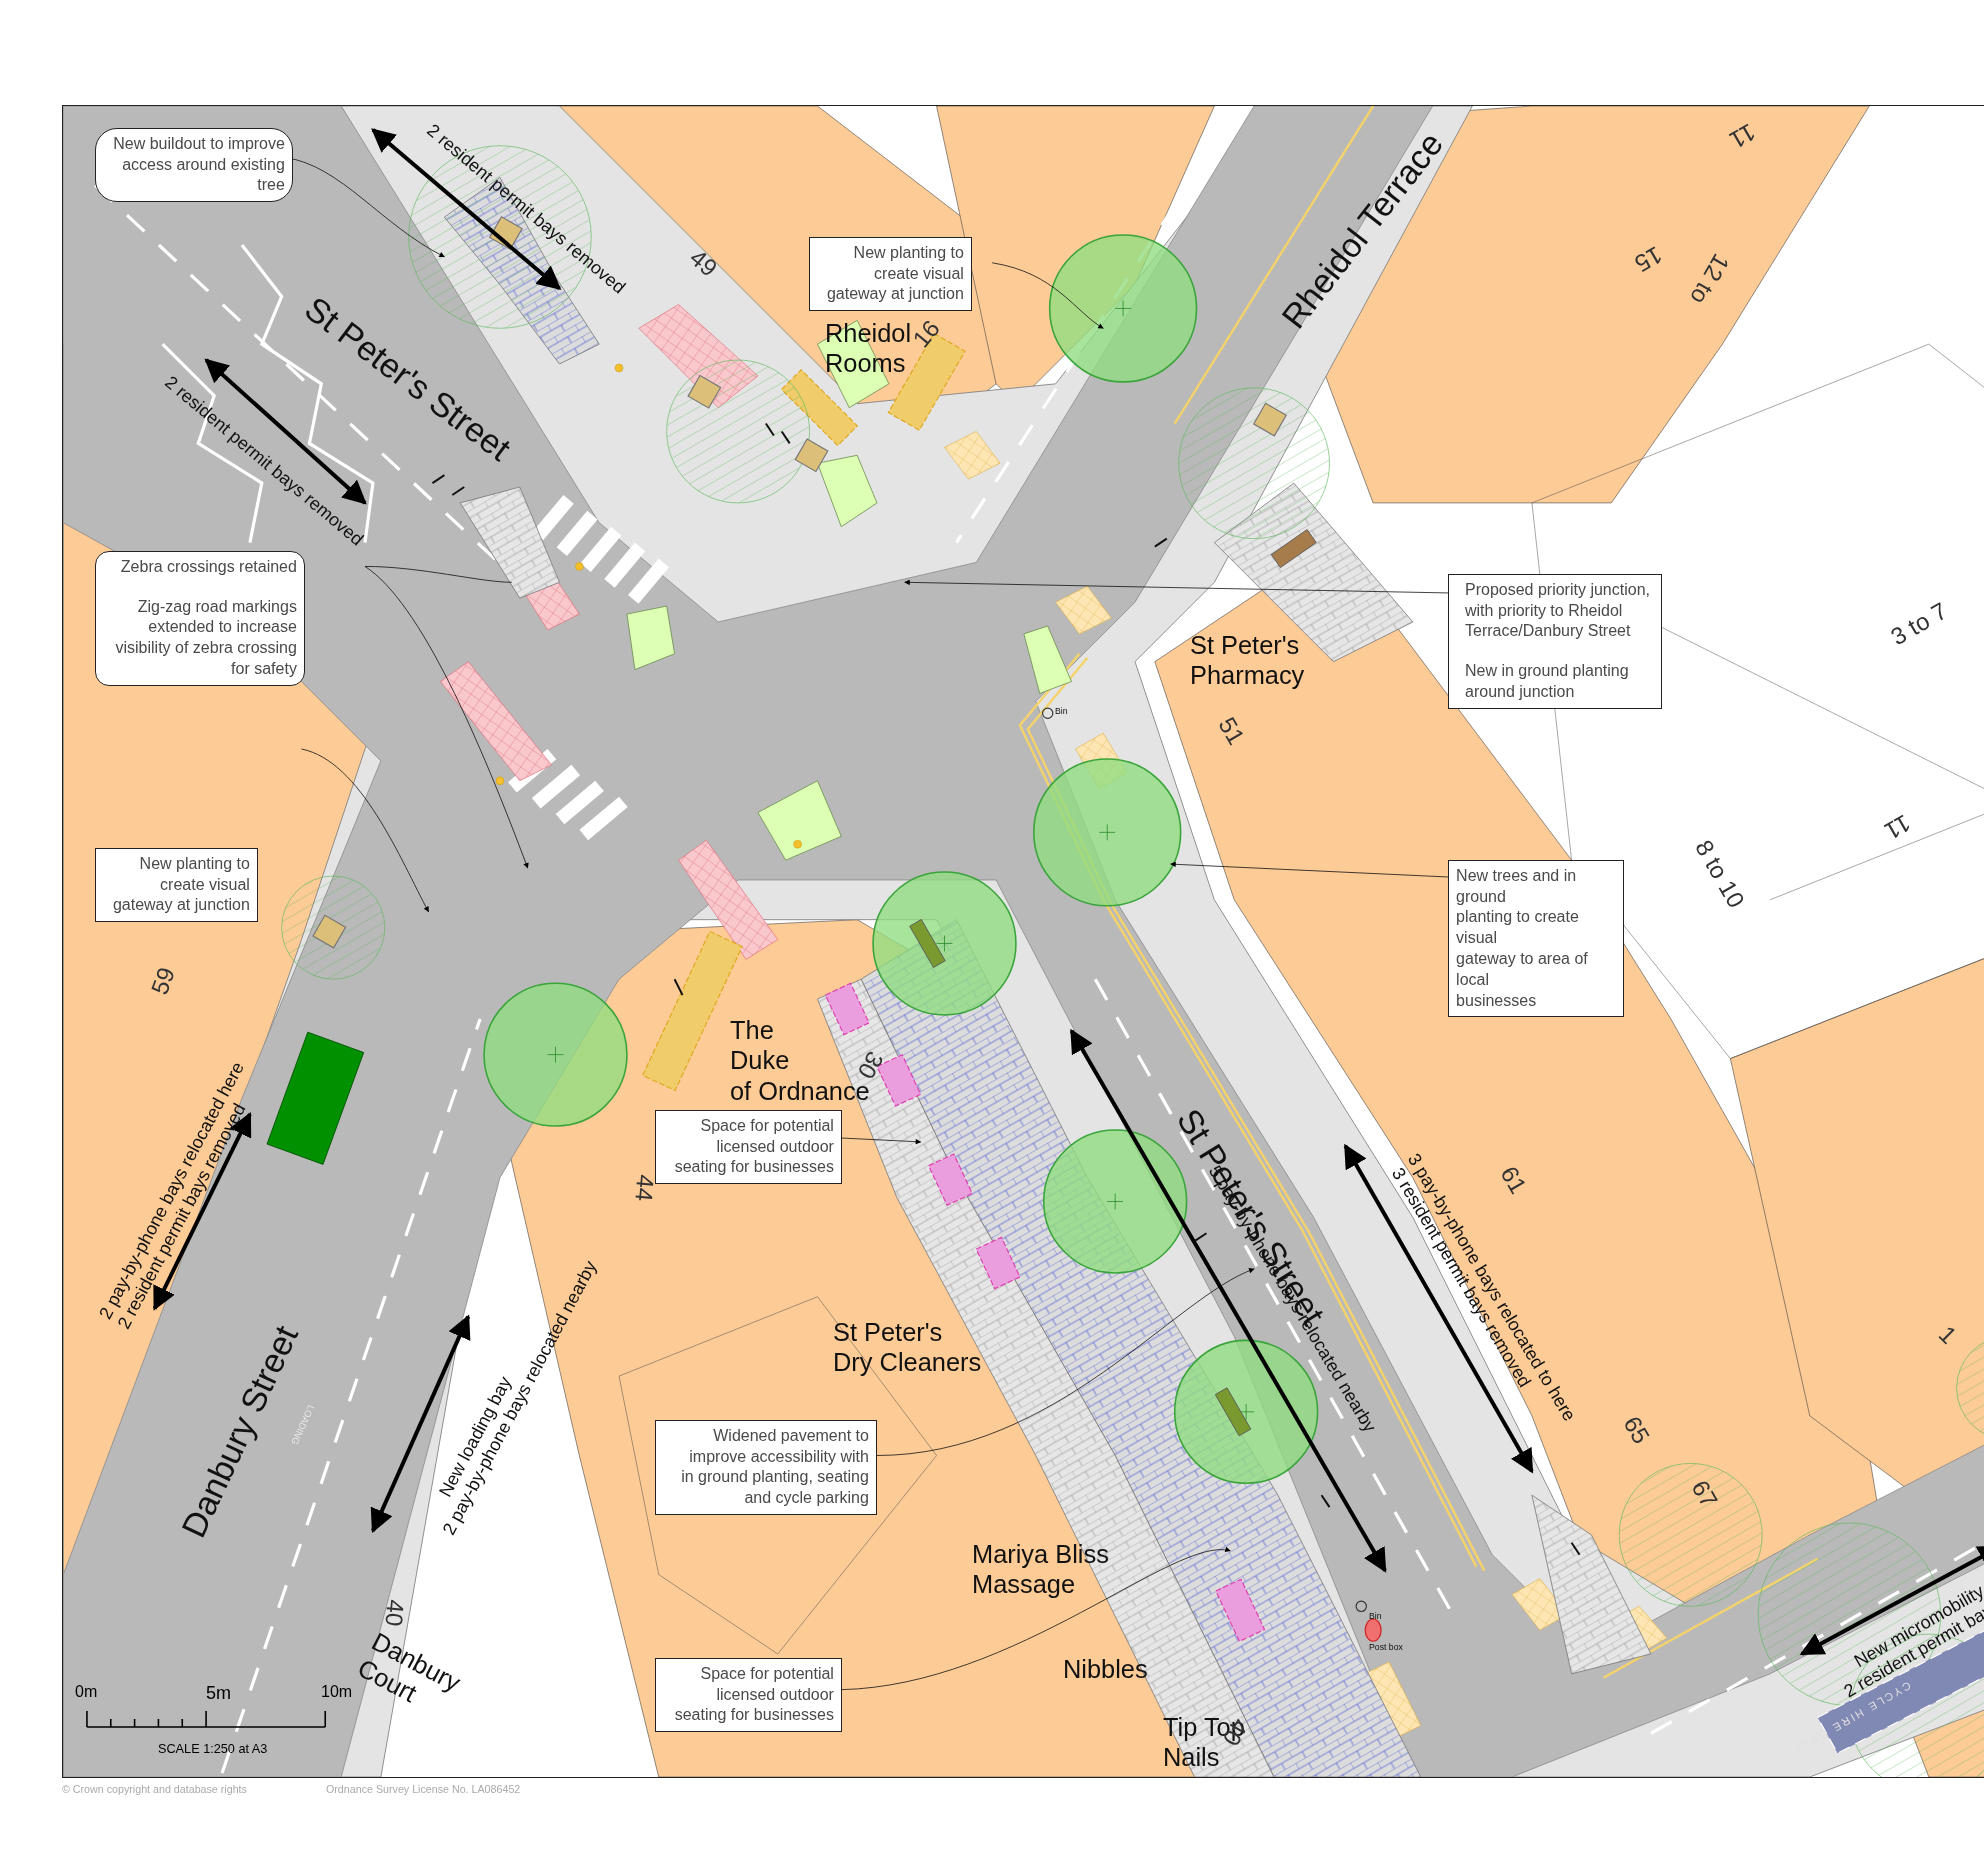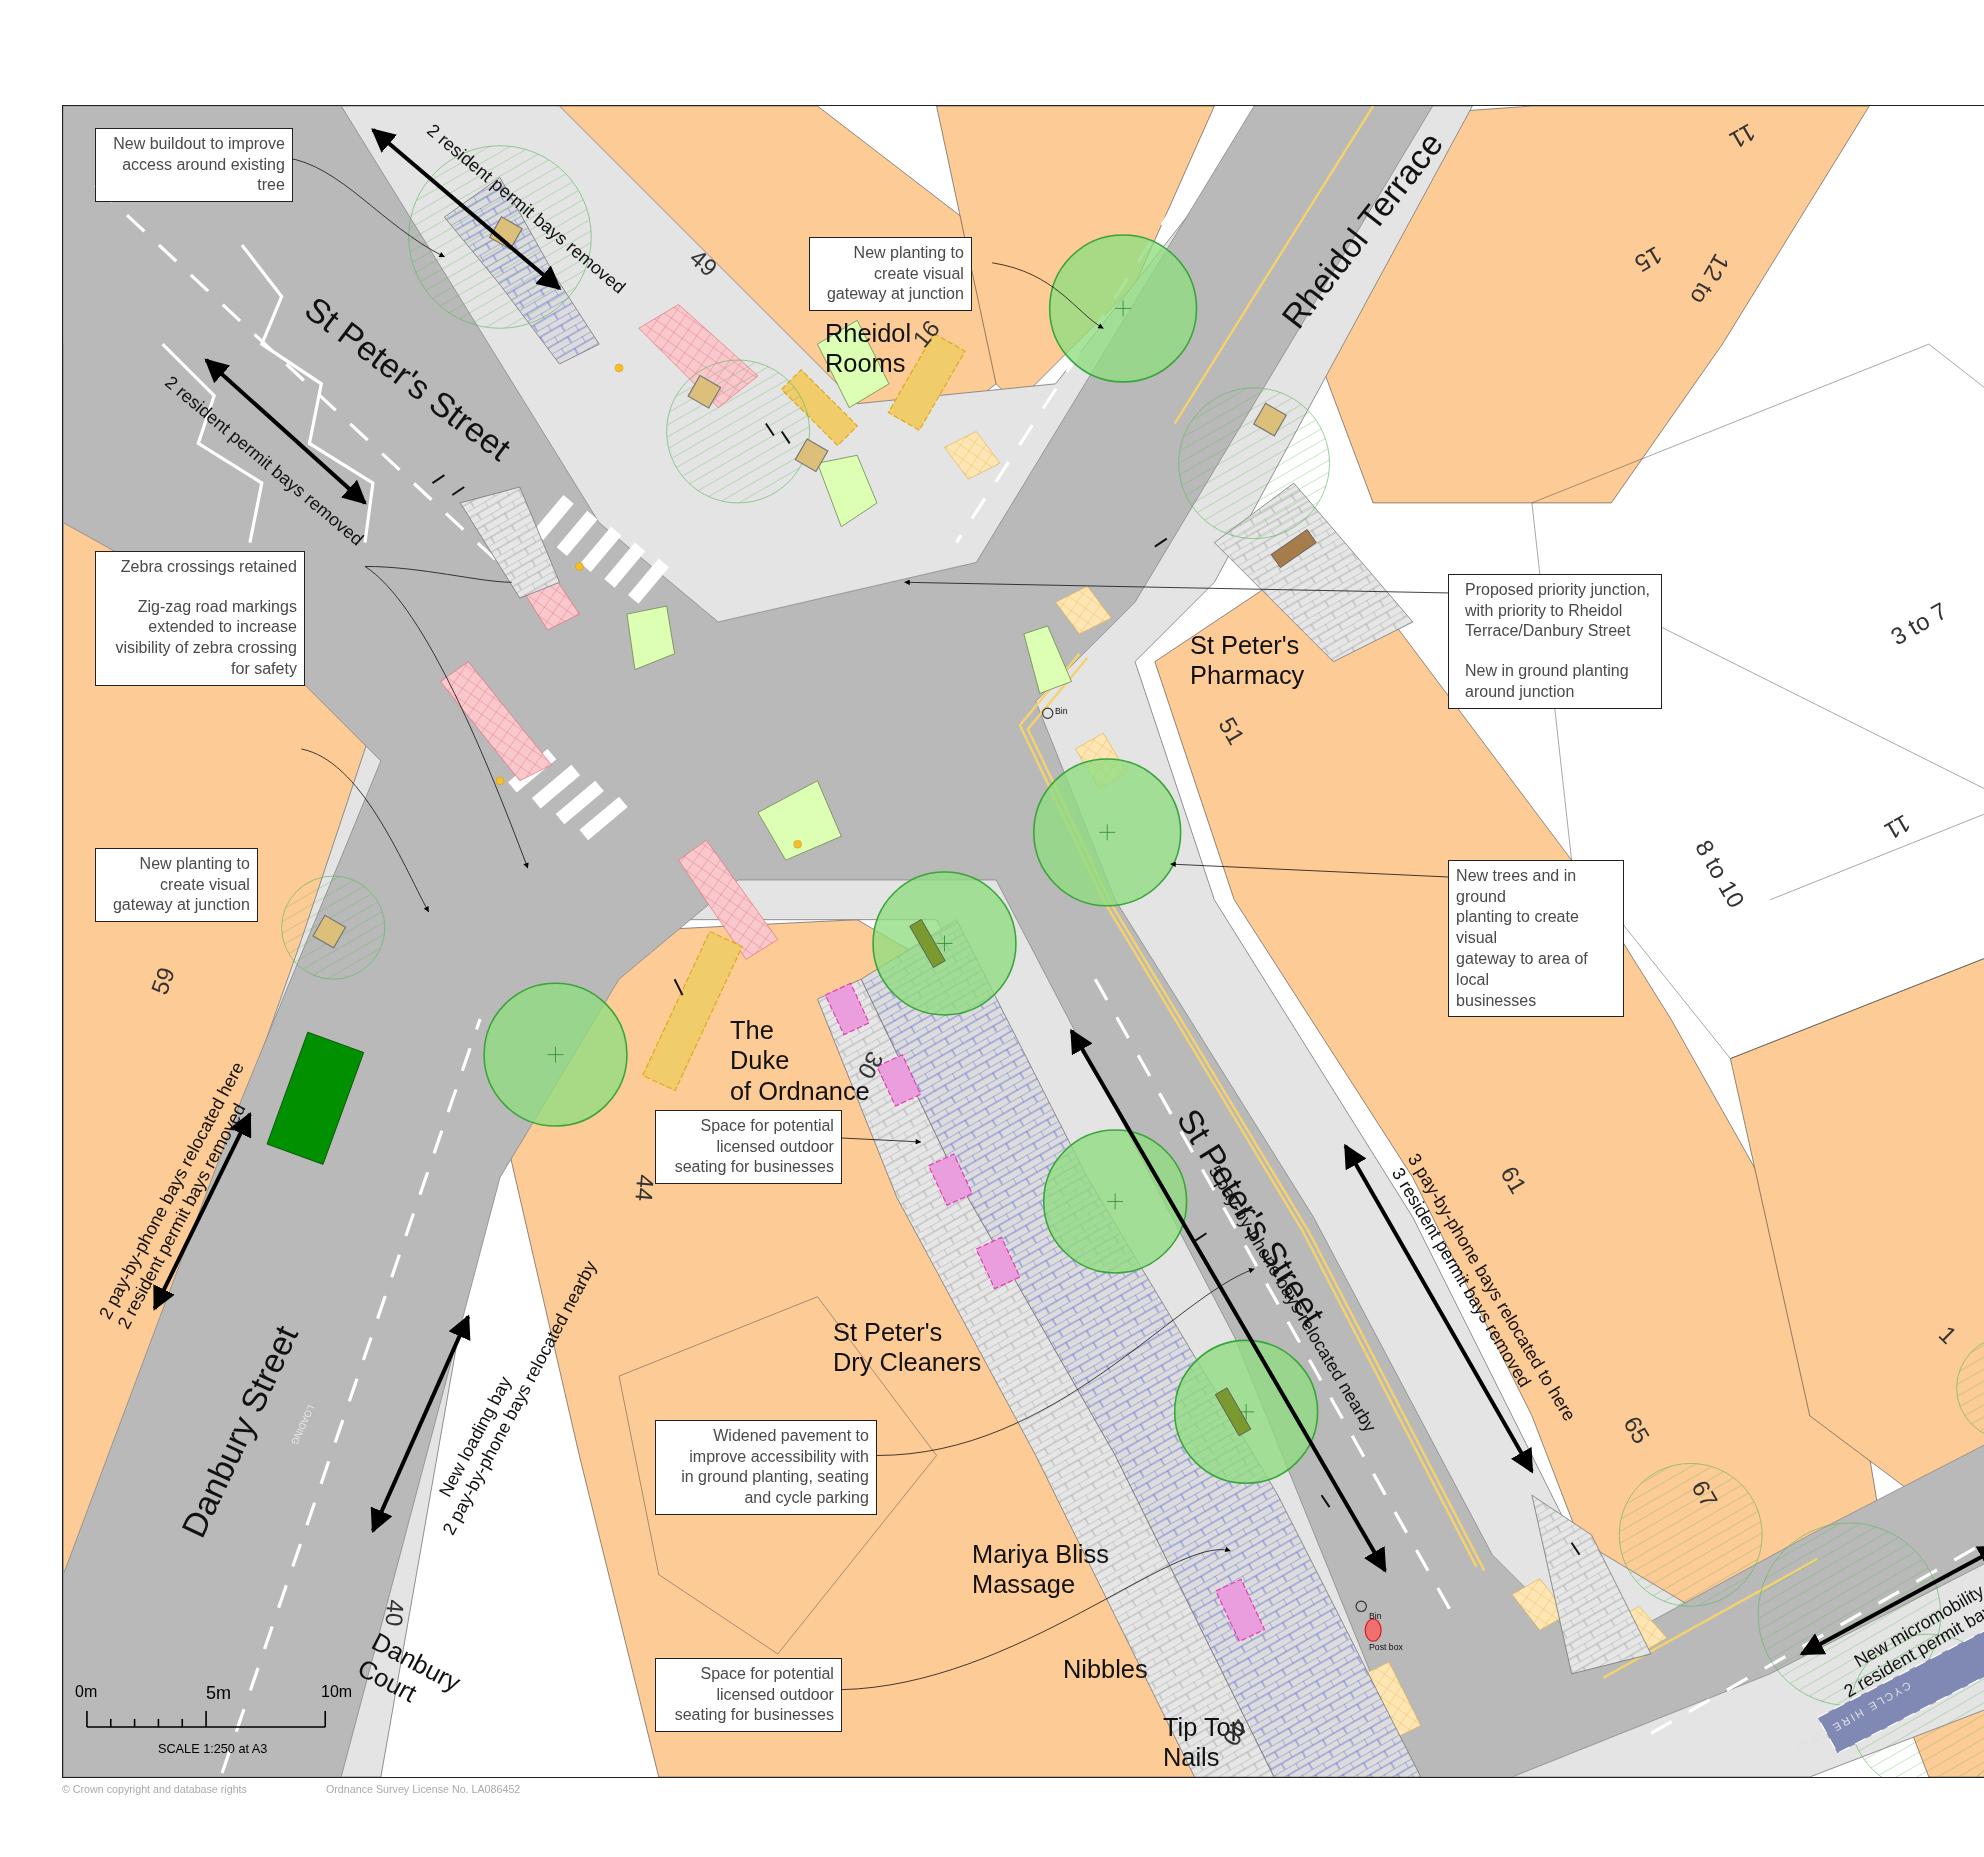--- a/index.html
+++ b/index.html
@@ -334,7 +334,7 @@
   <div class="house-no" style="left:318px;top:1493px;transform:rotate(95deg);">40</div>
   <div class="house-no" style="left:1159px;top:1612px;transform:rotate(120deg);">40</div>
 
-  <div class="callout" style="left:32px;top:22px;width:198px;">
+  <div class="callout" style="left:32px;top:22px;width:198px;border-radius:22px;">
     <p>New buildout to improve</p>
     <p>access around existing</p>
     <p>tree</p>

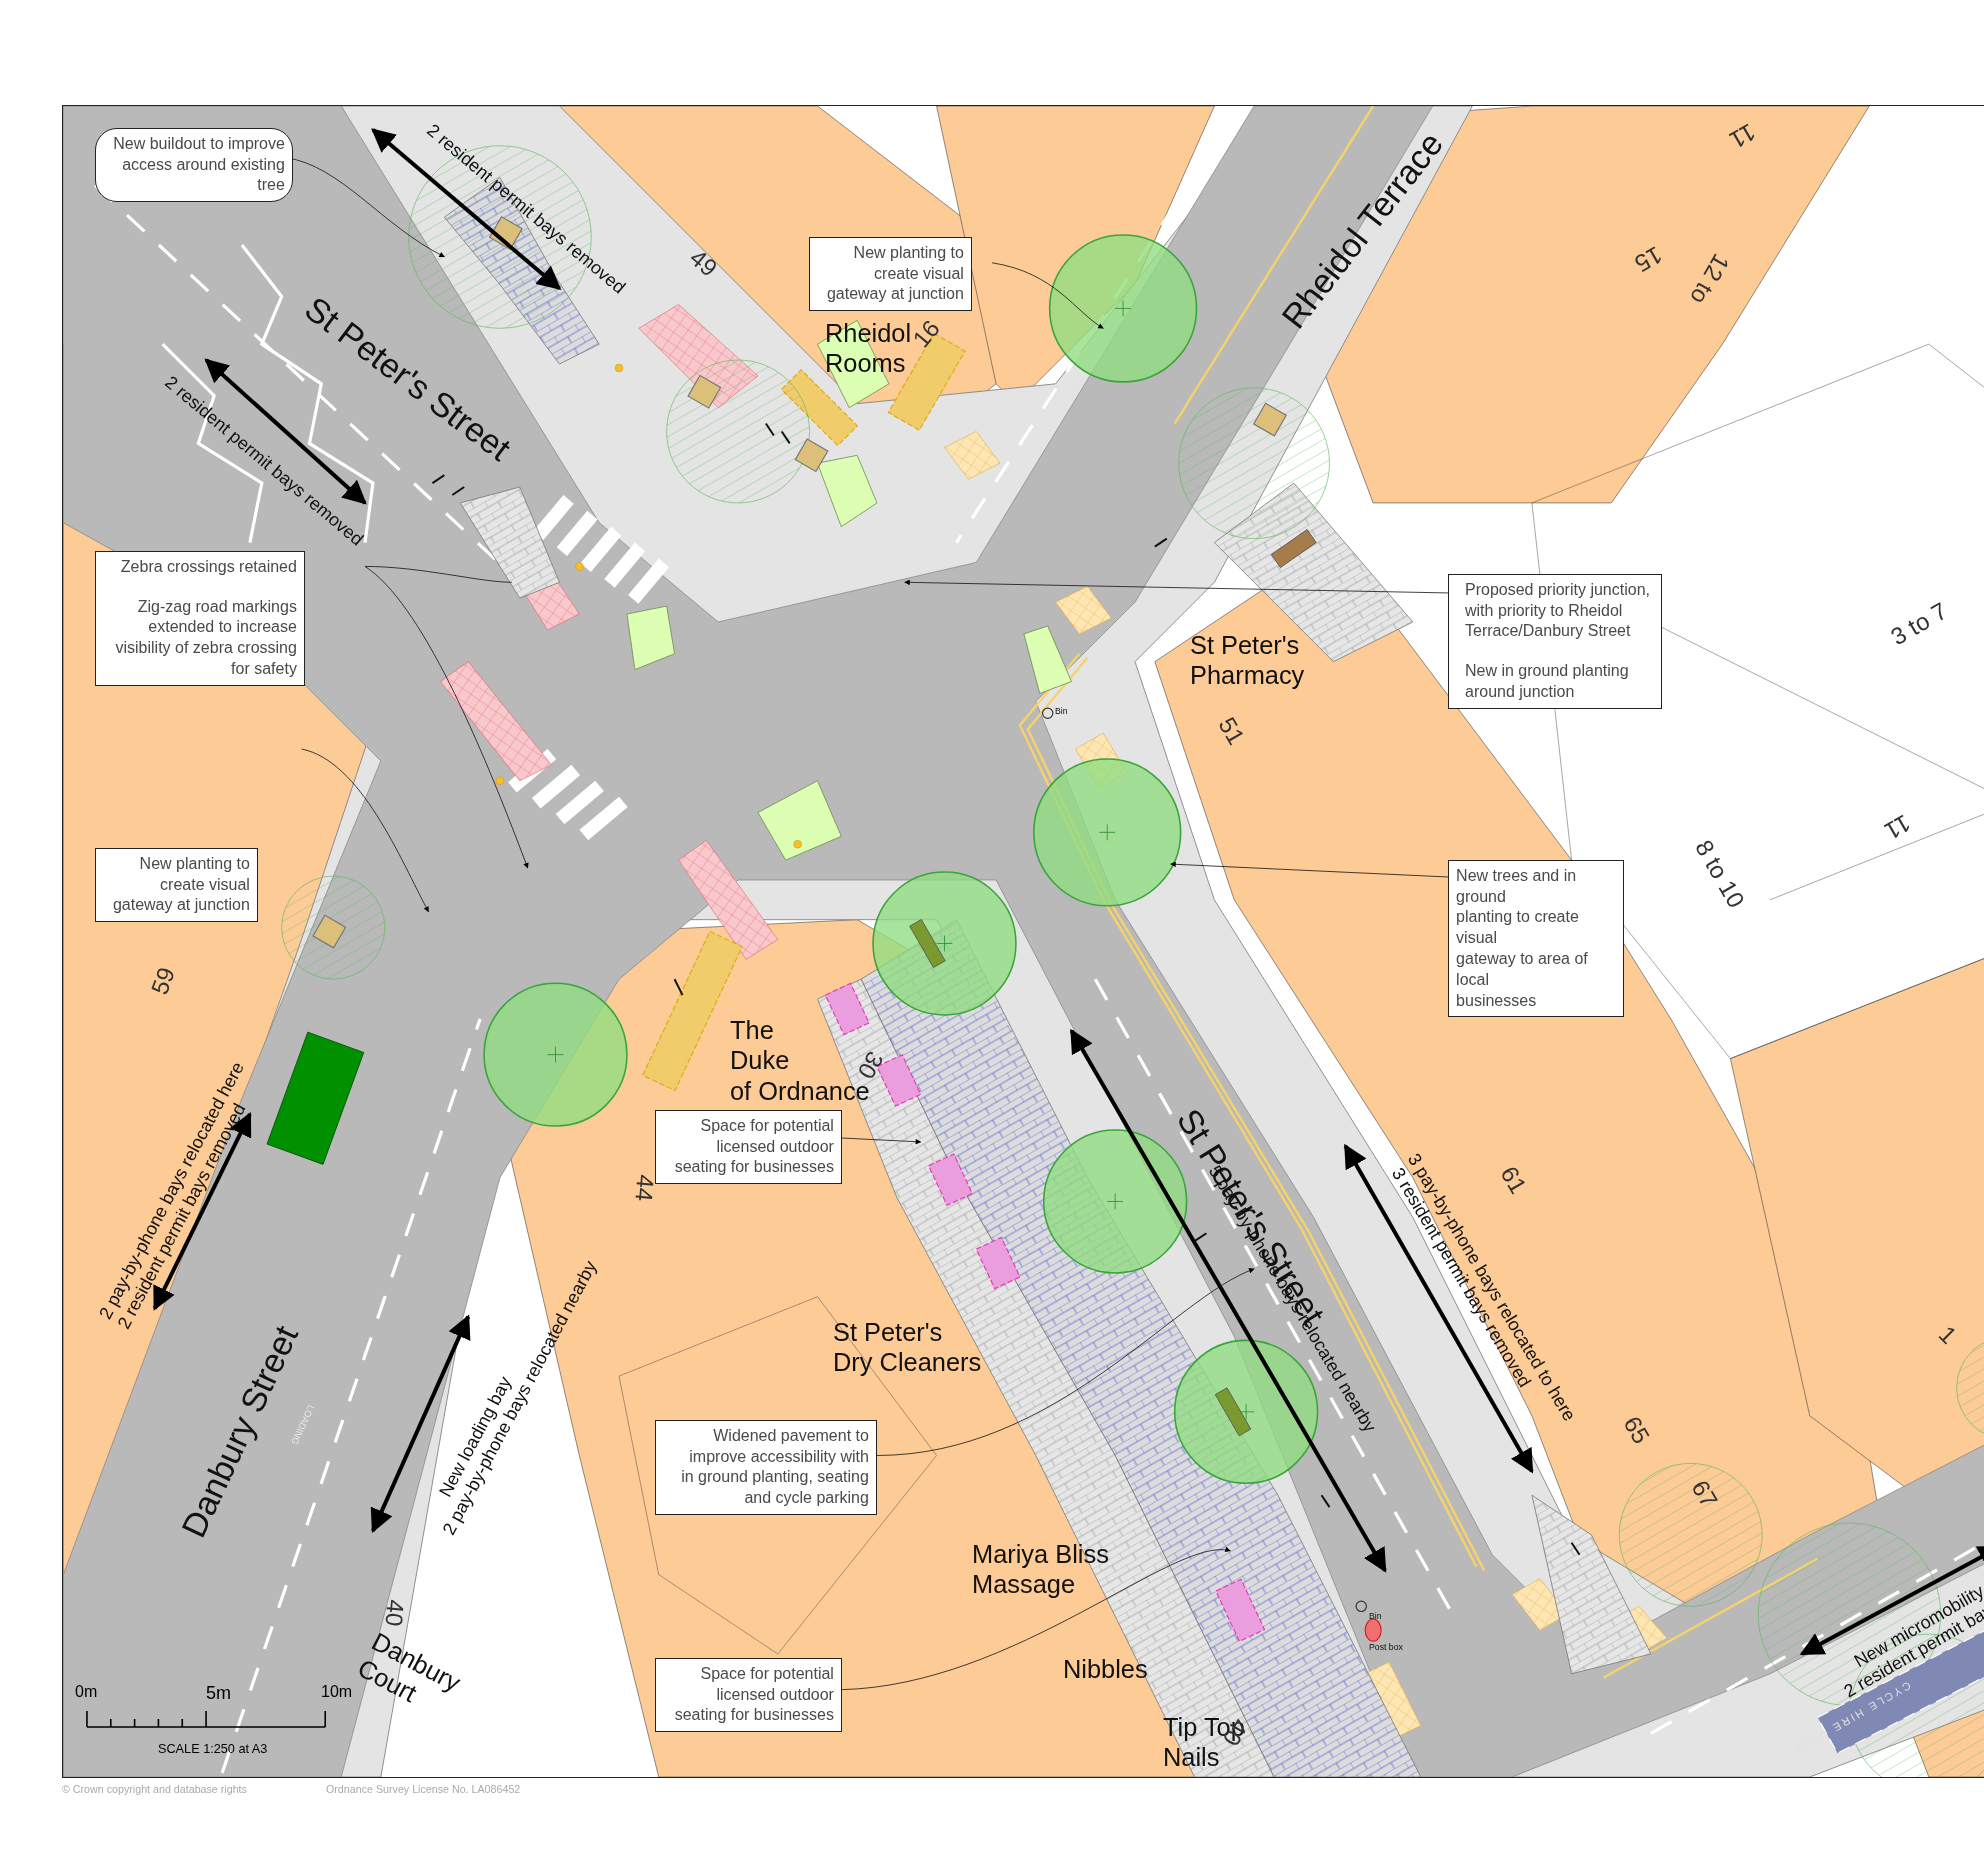--- a/index.html
+++ b/index.html
@@ -339,7 +339,7 @@
     <p>access around existing</p>
     <p>tree</p>
   </div>
-  <div class="callout" style="left:32px;top:445px;width:210px;">
+  <div class="callout" style="left:32px;top:445px;width:210px;border-radius:14px;">
     <p>Zebra crossings retained</p>
     <p style="height:19px"></p>
     <p>Zig-zag road markings</p>

